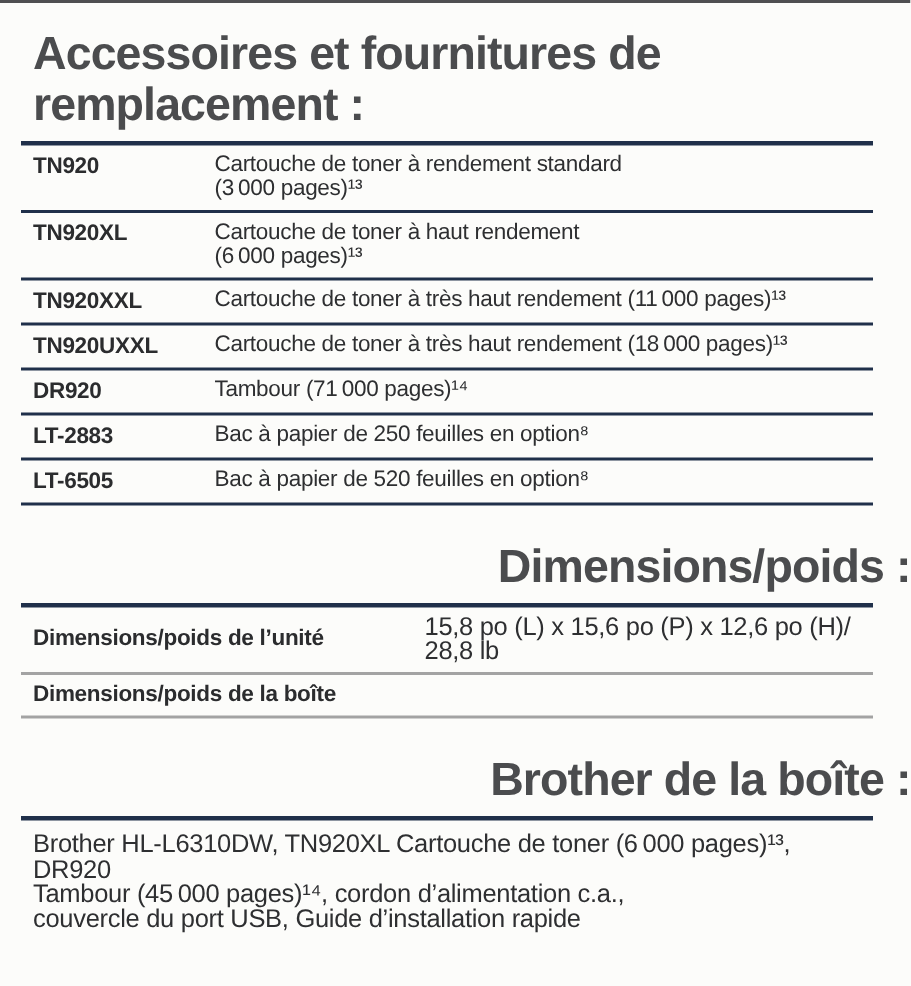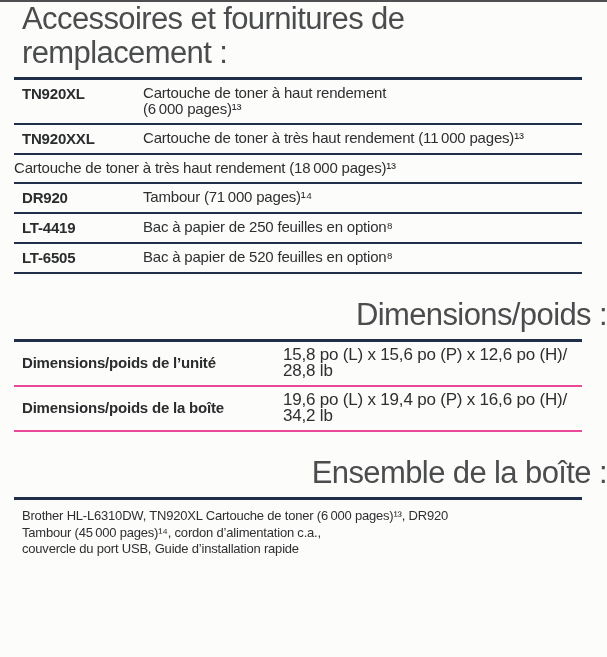--- a/index.html
+++ b/index.html
@@ -21,10 +21,10 @@
     width: 100%;
   }
   .section-title {
-    margin: 0 0 7px 22px;
+    margin: 17px 0 7px 22px;
     font-size: 31px;
     line-height: 34px;
-    font-weight: normal;
+    font-weight: bold;
     color: #4b4c4e;
     letter-spacing: -0.6px;
     white-space: pre-line;

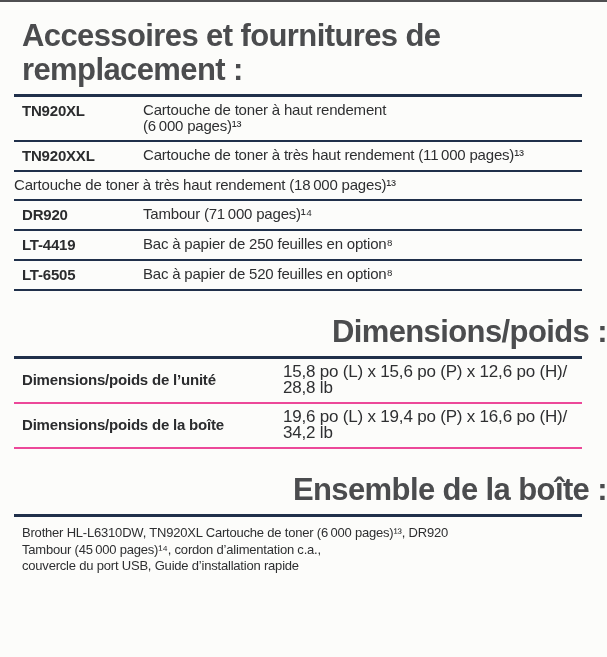--- a/index.html
+++ b/index.html
@@ -103,6 +103,11 @@
 
 <div class="tbl">
   <div class="tbl-row">
+    <div class="code-cell">TN920</div>
+    <div class="desc-cell">Cartouche de toner à rendement standard
+(3 000 pages)¹³</div>
+  </div>
+  <div class="tbl-row">
     <div class="code-cell">TN920XL</div>
     <div class="desc-cell">Cartouche de toner à haut rendement
 (6 000 pages)¹³</div>

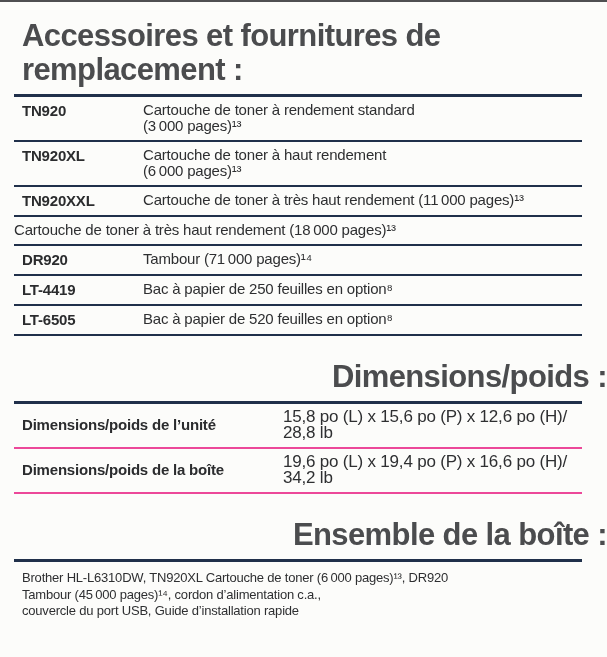--- a/index.html
+++ b/index.html
@@ -117,6 +117,7 @@
     <div class="desc-cell">Cartouche de toner à très haut rendement (11 000 pages)¹³</div>
   </div>
   <div class="tbl-row">
+    <div class="code-cell">TN920UXXL</div>
     <div class="desc-cell">Cartouche de toner à très haut rendement (18 000 pages)¹³</div>
   </div>
   <div class="tbl-row">

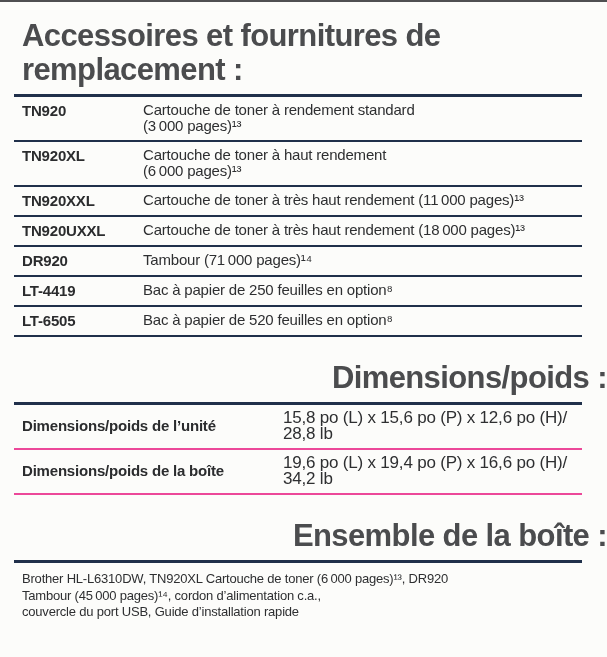--- a/index.html
+++ b/index.html
@@ -125,7 +125,7 @@
     <div class="desc-cell">Tambour (71 000 pages)¹⁴</div>
   </div>
   <div class="tbl-row">
-    <div class="code-cell">LT-4419</div>
+    <div class="code-cell">LT-2883</div>
     <div class="desc-cell">Bac à papier de 250 feuilles en option⁸</div>
   </div>
   <div class="tbl-row">

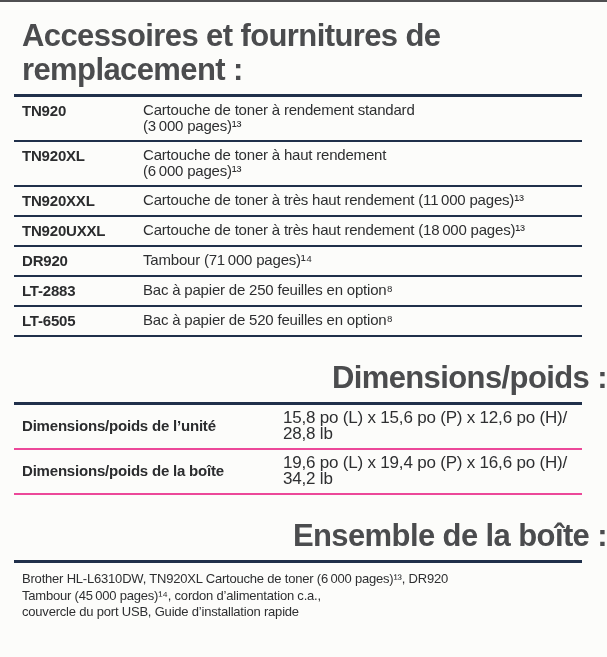--- a/index.html
+++ b/index.html
@@ -68,7 +68,7 @@
     display: flex;
     align-items: center;
     padding: 5px 0 6px 0;
-    border-bottom: 2px solid #ec4899;
+    border-bottom: 2px solid #a3a3a3;
   }
   .dim-label {
     margin-left: 8px;

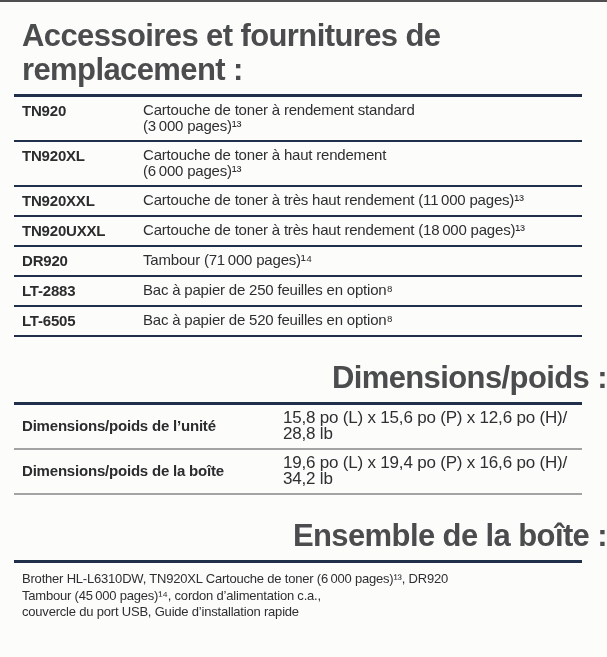--- a/index.html
+++ b/index.html
@@ -145,8 +145,6 @@
   </div>
   <div class="dim-row">
     <div class="dim-label">Dimensions/poids de la boîte</div>
-    <div class="dim-value">19,6 po (L) x 19,4 po (P) x 16,6 po (H)/
-34,2 lb</div>
   </div>
 </div>
 

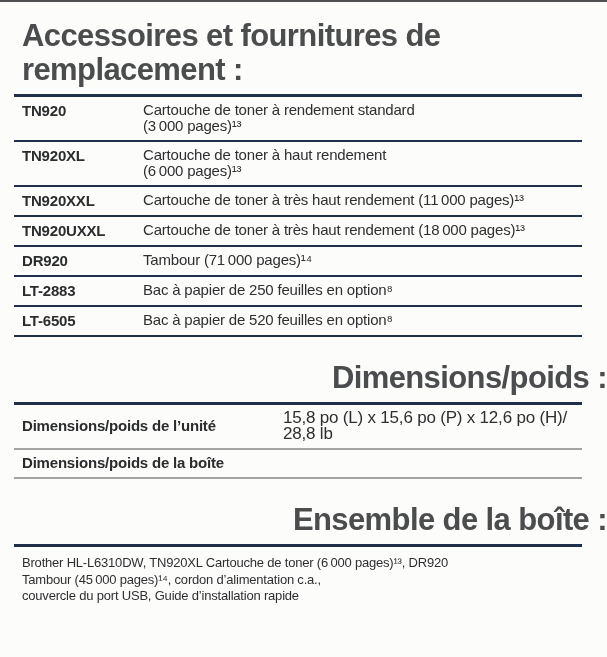--- a/index.html
+++ b/index.html
@@ -148,7 +148,7 @@
   </div>
 </div>
 
-<h1 class="section-title sub">Ensemble de la boîte :</h1>
+<h1 class="section-title sub">Brother de la boîte :</h1>
 <div class="rule-thick"></div>
 <div class="contents-body">Brother HL-L6310DW, TN920XL Cartouche de toner (6 000 pages)¹³, DR920
 Tambour (45 000 pages)¹⁴, cordon d’alimentation c.a.,

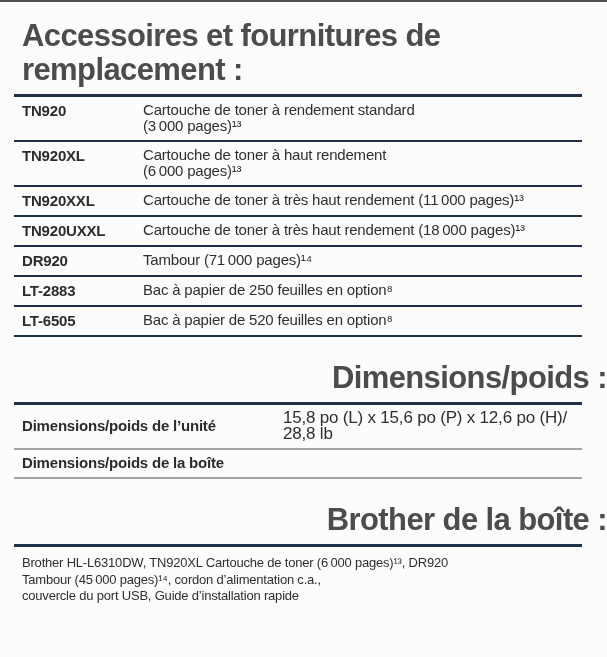--- a/index.html
+++ b/index.html
@@ -87,7 +87,7 @@
   .contents-body {
     margin: 8px 0 9px 22px;
     width: 555px;
-    font-size: 13px;
+    font-size: 17px;
     line-height: 16.5px;
     white-space: pre-line;
   }

